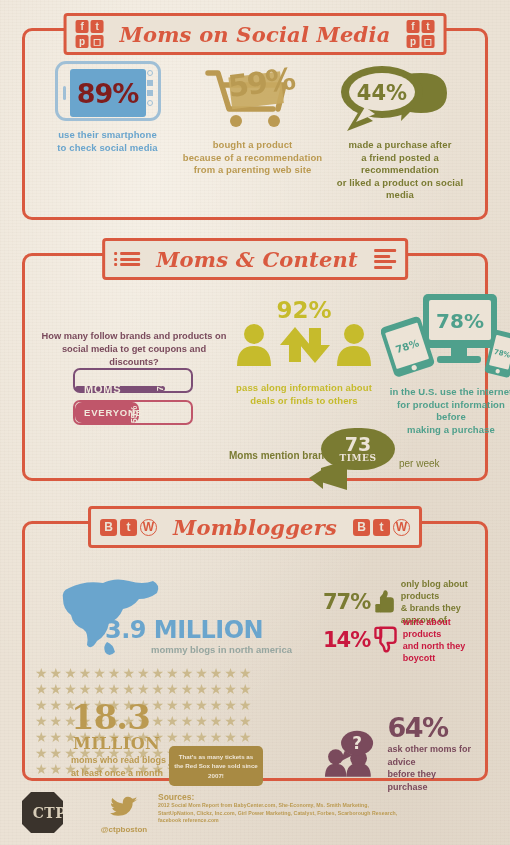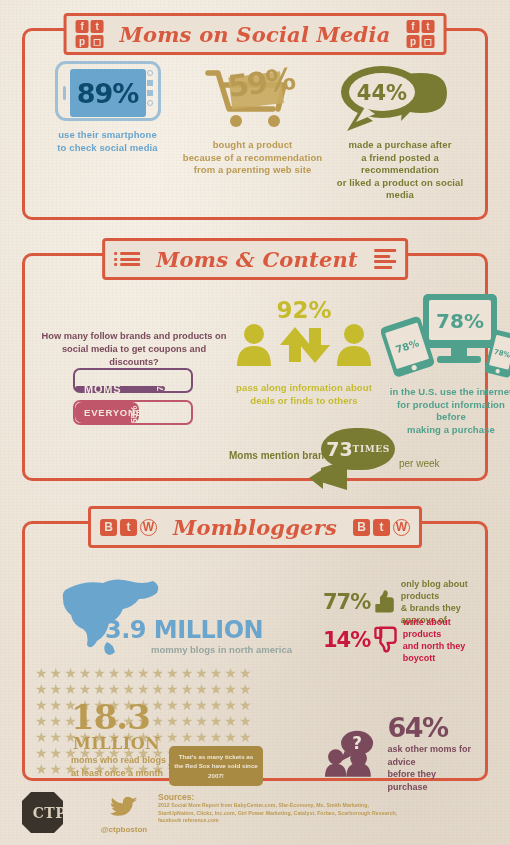--- a/index.html
+++ b/index.html
@@ -106,7 +106,7 @@
     display: flex; align-items: center; justify-content: center;
   }
   .phone .num {
-    color: #0c4a6e; font-family: "DejaVu Sans", sans-serif;
+    color: #7f1d1d; font-family: "DejaVu Sans", sans-serif;
     font-weight: bold; font-size: 27px; letter-spacing: -1px;
     position: relative; z-index: 2;
   }

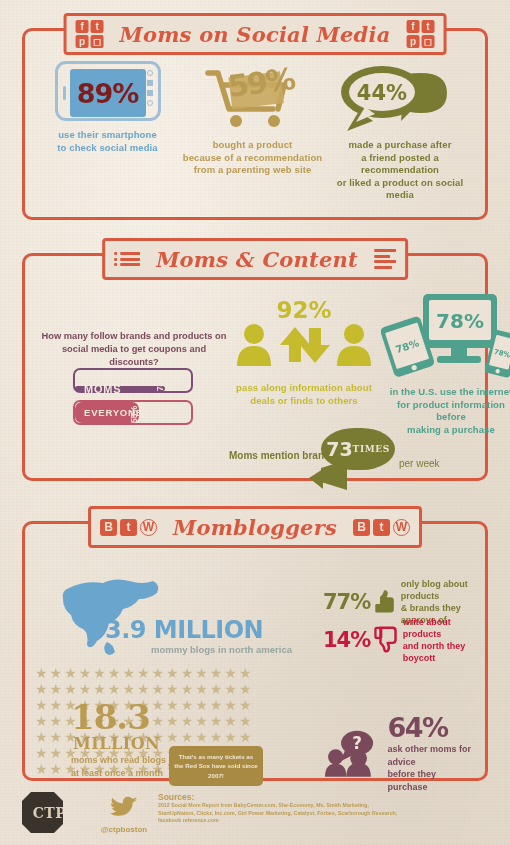--- a/index.html
+++ b/index.html
@@ -154,7 +154,7 @@
   .megaline .blob {
     position: absolute; left: 92px; top: 0px; width: 74px; height: 42px;
     background: #7a7b32; border-radius: 50%/55%;
-    display: flex; flex-direction: row; align-items: center; justify-content: center;
+    display: flex; flex-direction: column; align-items: center; justify-content: center;
     color: #ece3d6;
   }
   .megaline .blob .n { font-family: "DejaVu Sans", sans-serif; font-weight: bold; font-size: 19px; line-height: 17px; }

